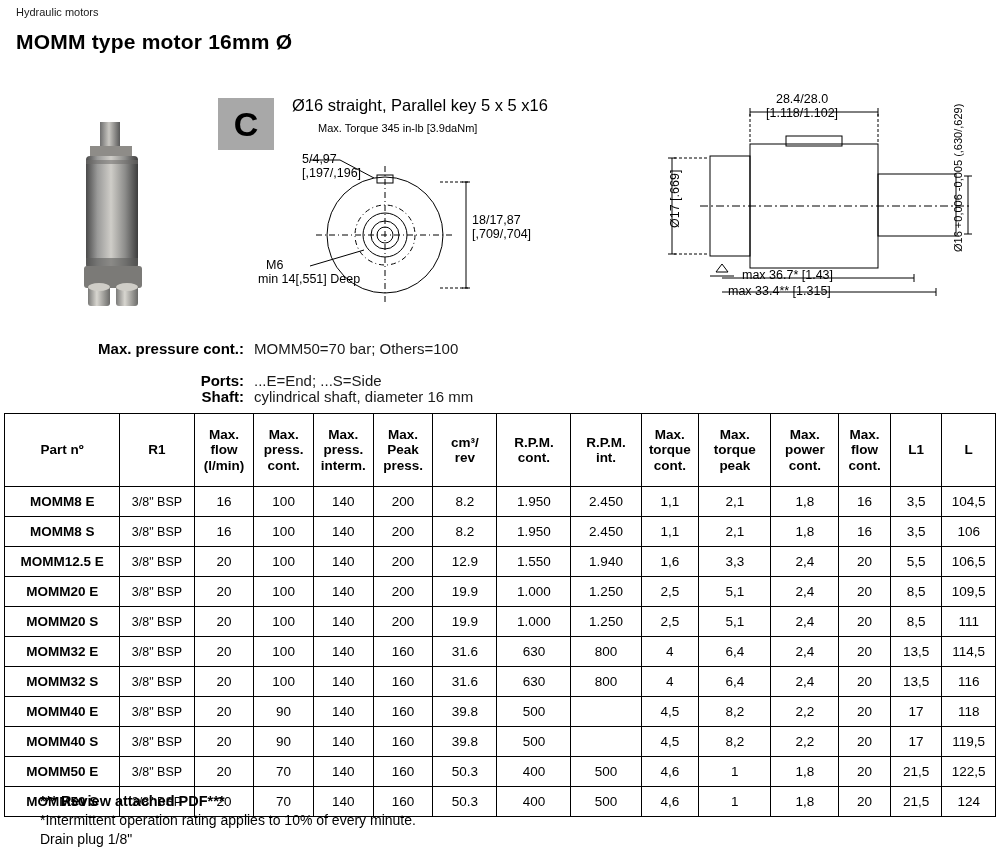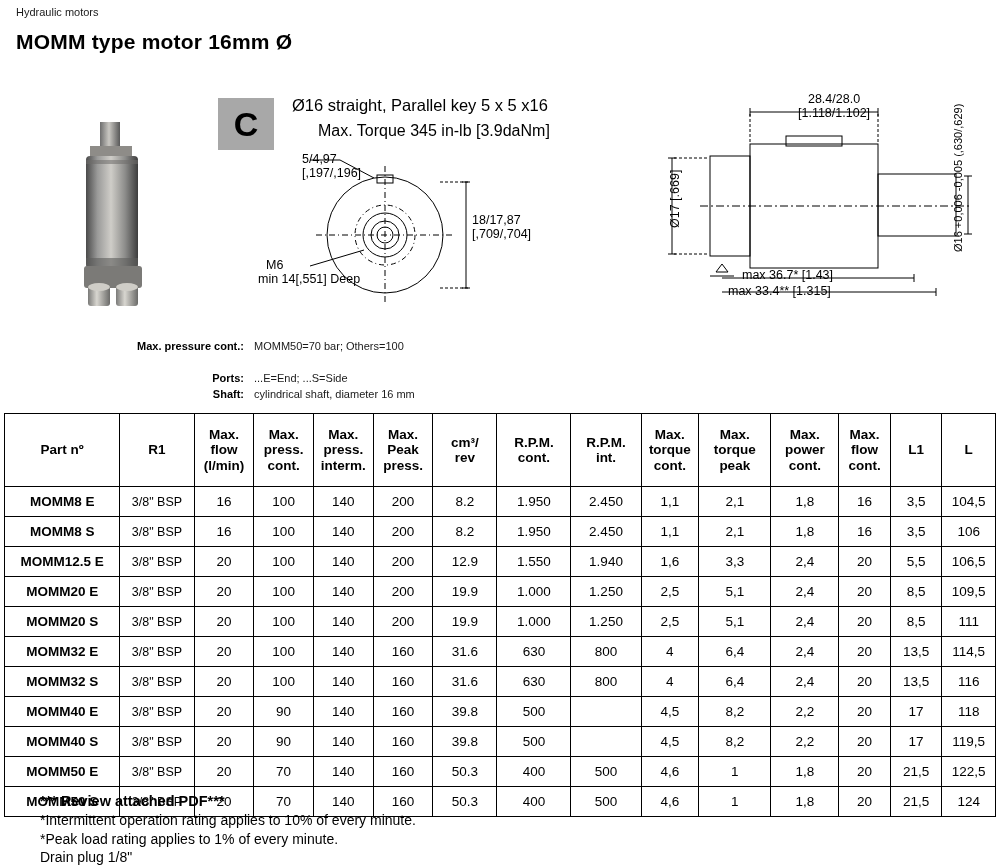--- a/index.html
+++ b/index.html
@@ -264,7 +264,7 @@
       </g>
     </svg>
   </div>
-  <div class="dim-txt" style="left:766px;top:92px;text-align:center;margin-left:32px;">
+  <div class="dim-txt" style="left:766px;top:92px;text-align:center;">
     <span>28.4/28.0</span><br>
     <span>[1.118/1.102]</span>
   </div>

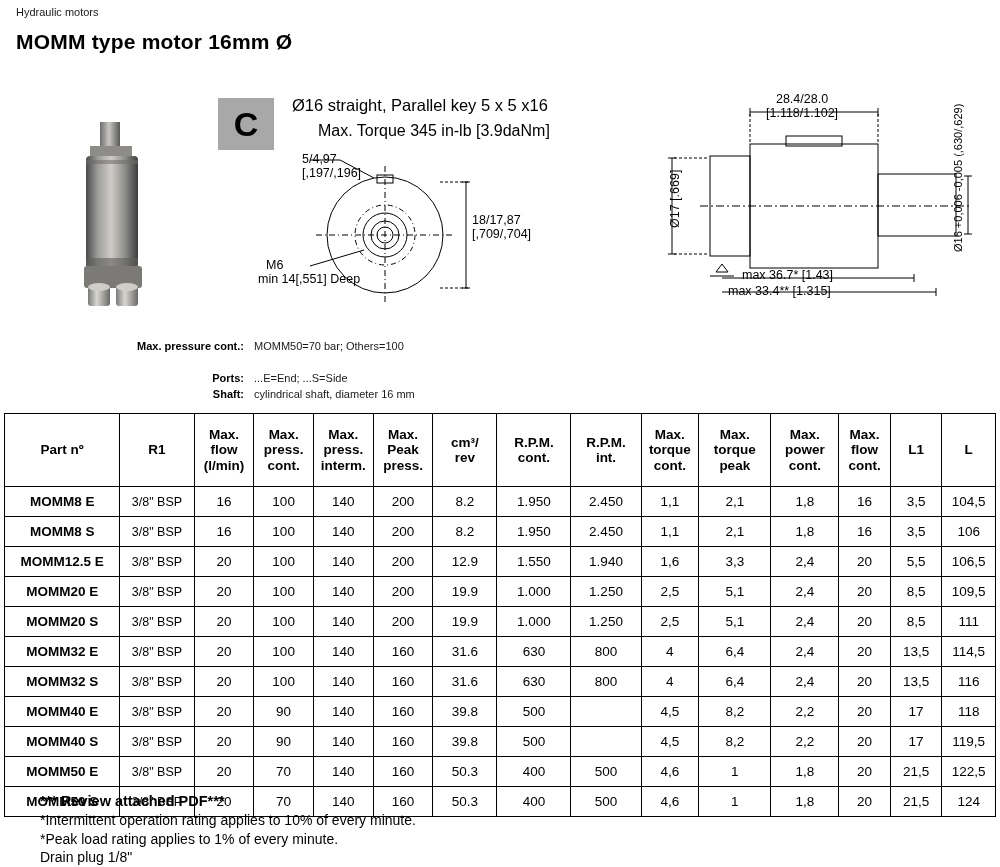--- a/index.html
+++ b/index.html
@@ -70,7 +70,7 @@
     position: absolute;
     left: 318px;
     top: 122px;
-    font-size: 16px;
+    font-size: 11px;
   }
   .dim-txt {
     position: absolute;

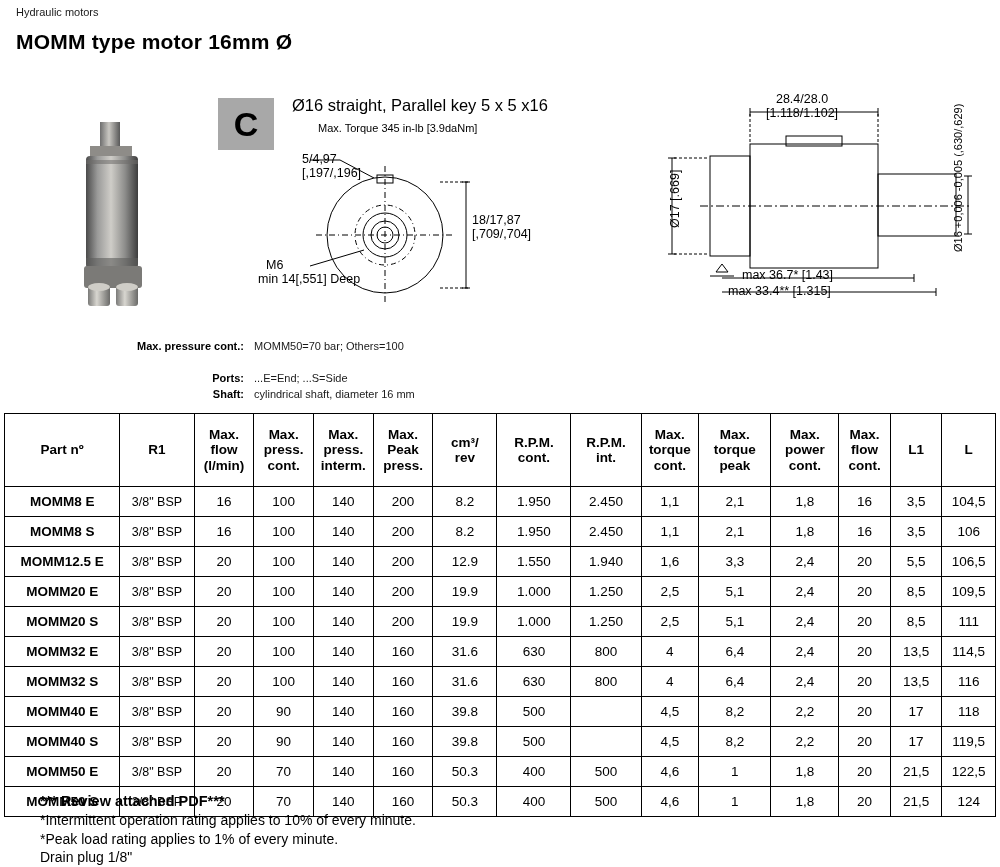--- a/index.html
+++ b/index.html
@@ -86,7 +86,7 @@
   
   .spec {
     position: absolute;
-    font-size: 11px;
+    font-size: 15px;
   }
   .spec .lbl {
     font-weight: bold;

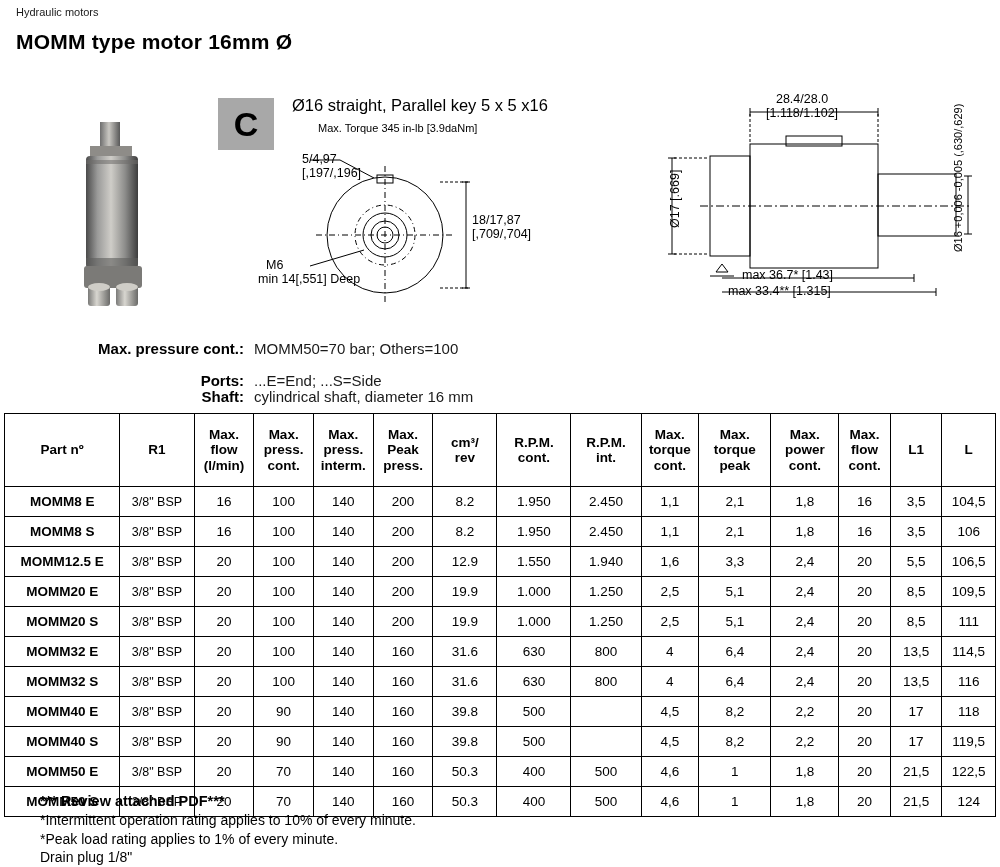--- a/index.html
+++ b/index.html
@@ -518,7 +518,6 @@
   <div class="notes">
     <div class="b">*** Review attached PDF***</div>
     <div>*Intermittent operation rating applies to 10% of every minute.</div>
-    <div>*Peak load rating applies to 1% of every minute.</div>
     <div>Drain plug 1/8"</div>
   </div>
 

